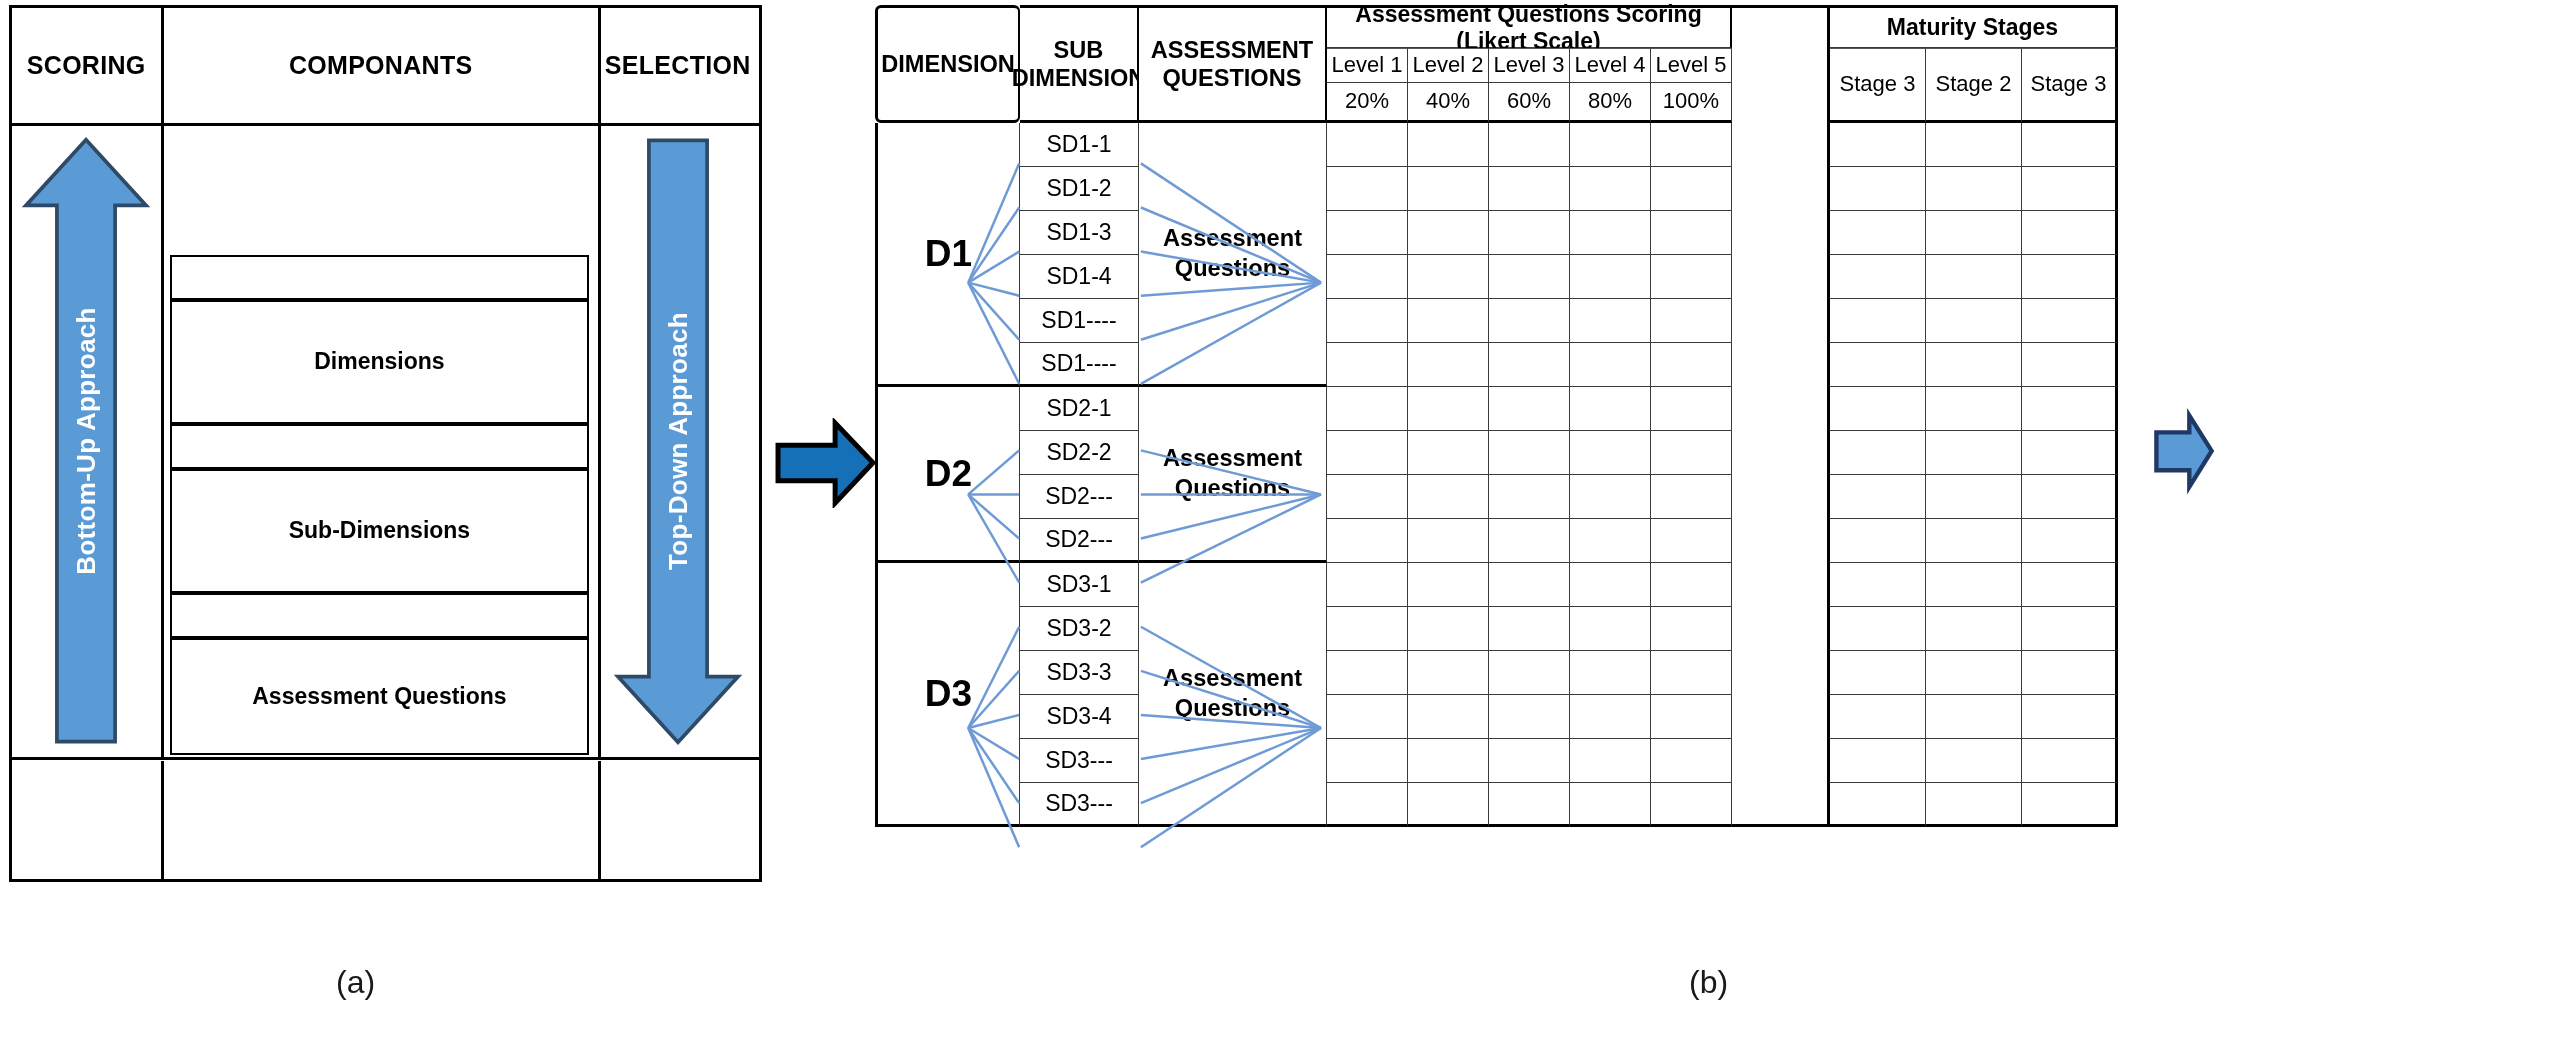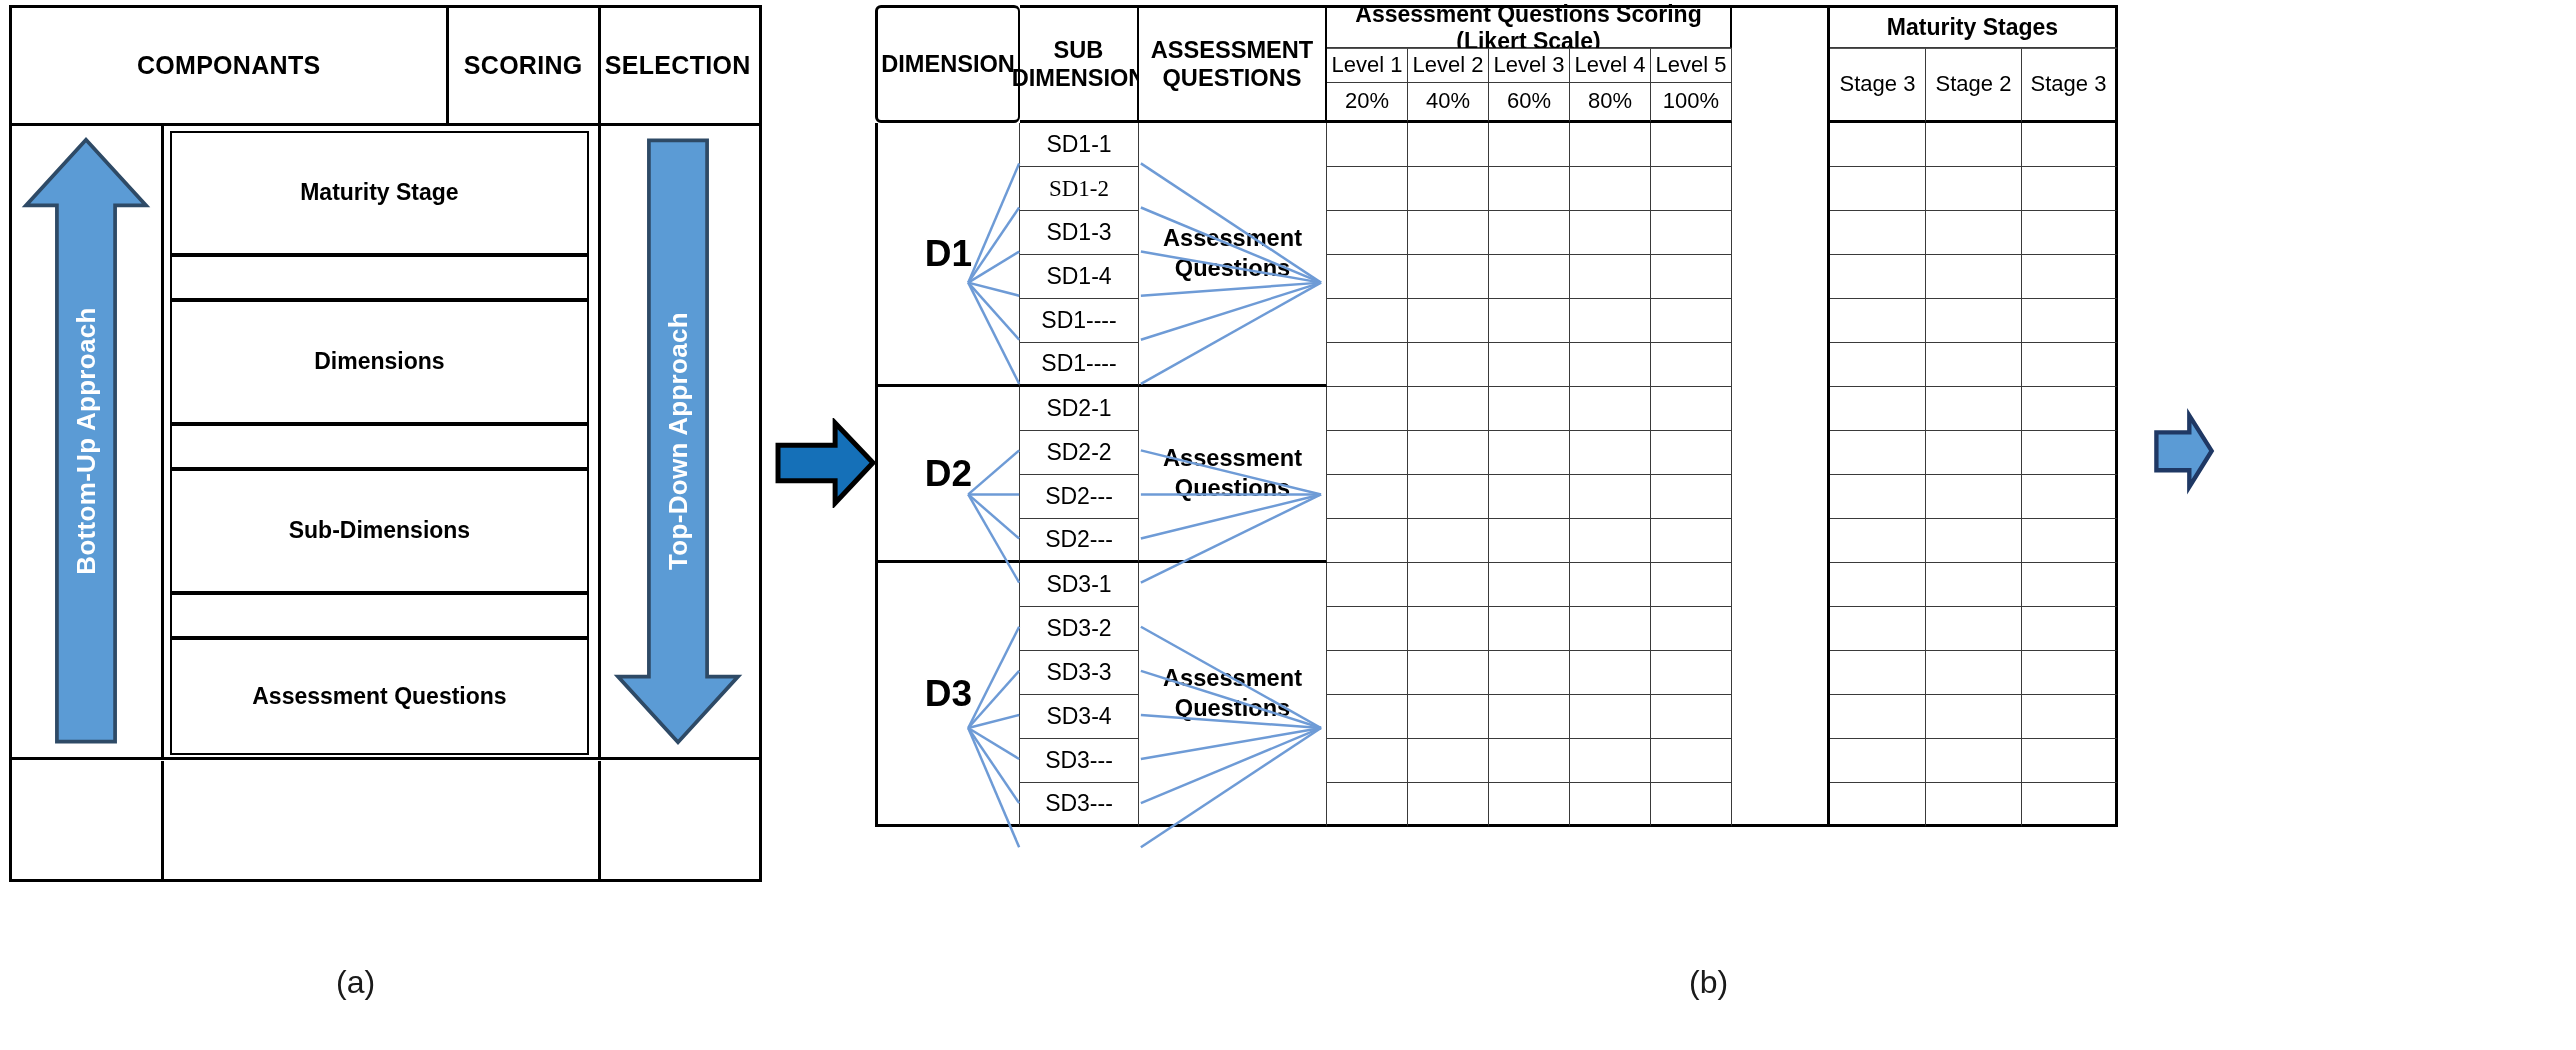--- a/index.html
+++ b/index.html
@@ -223,8 +223,8 @@
 <div id="panel-a">
 
   <div id="panel-a-header">
+    <div class="pa-head-cell c1">SCORING</div>
     <div class="pa-head-cell c2">COMPONANTS</div>
-    <div class="pa-head-cell c1">SCORING</div>
     <div class="pa-head-cell c3">SELECTION</div>
   </div>
 

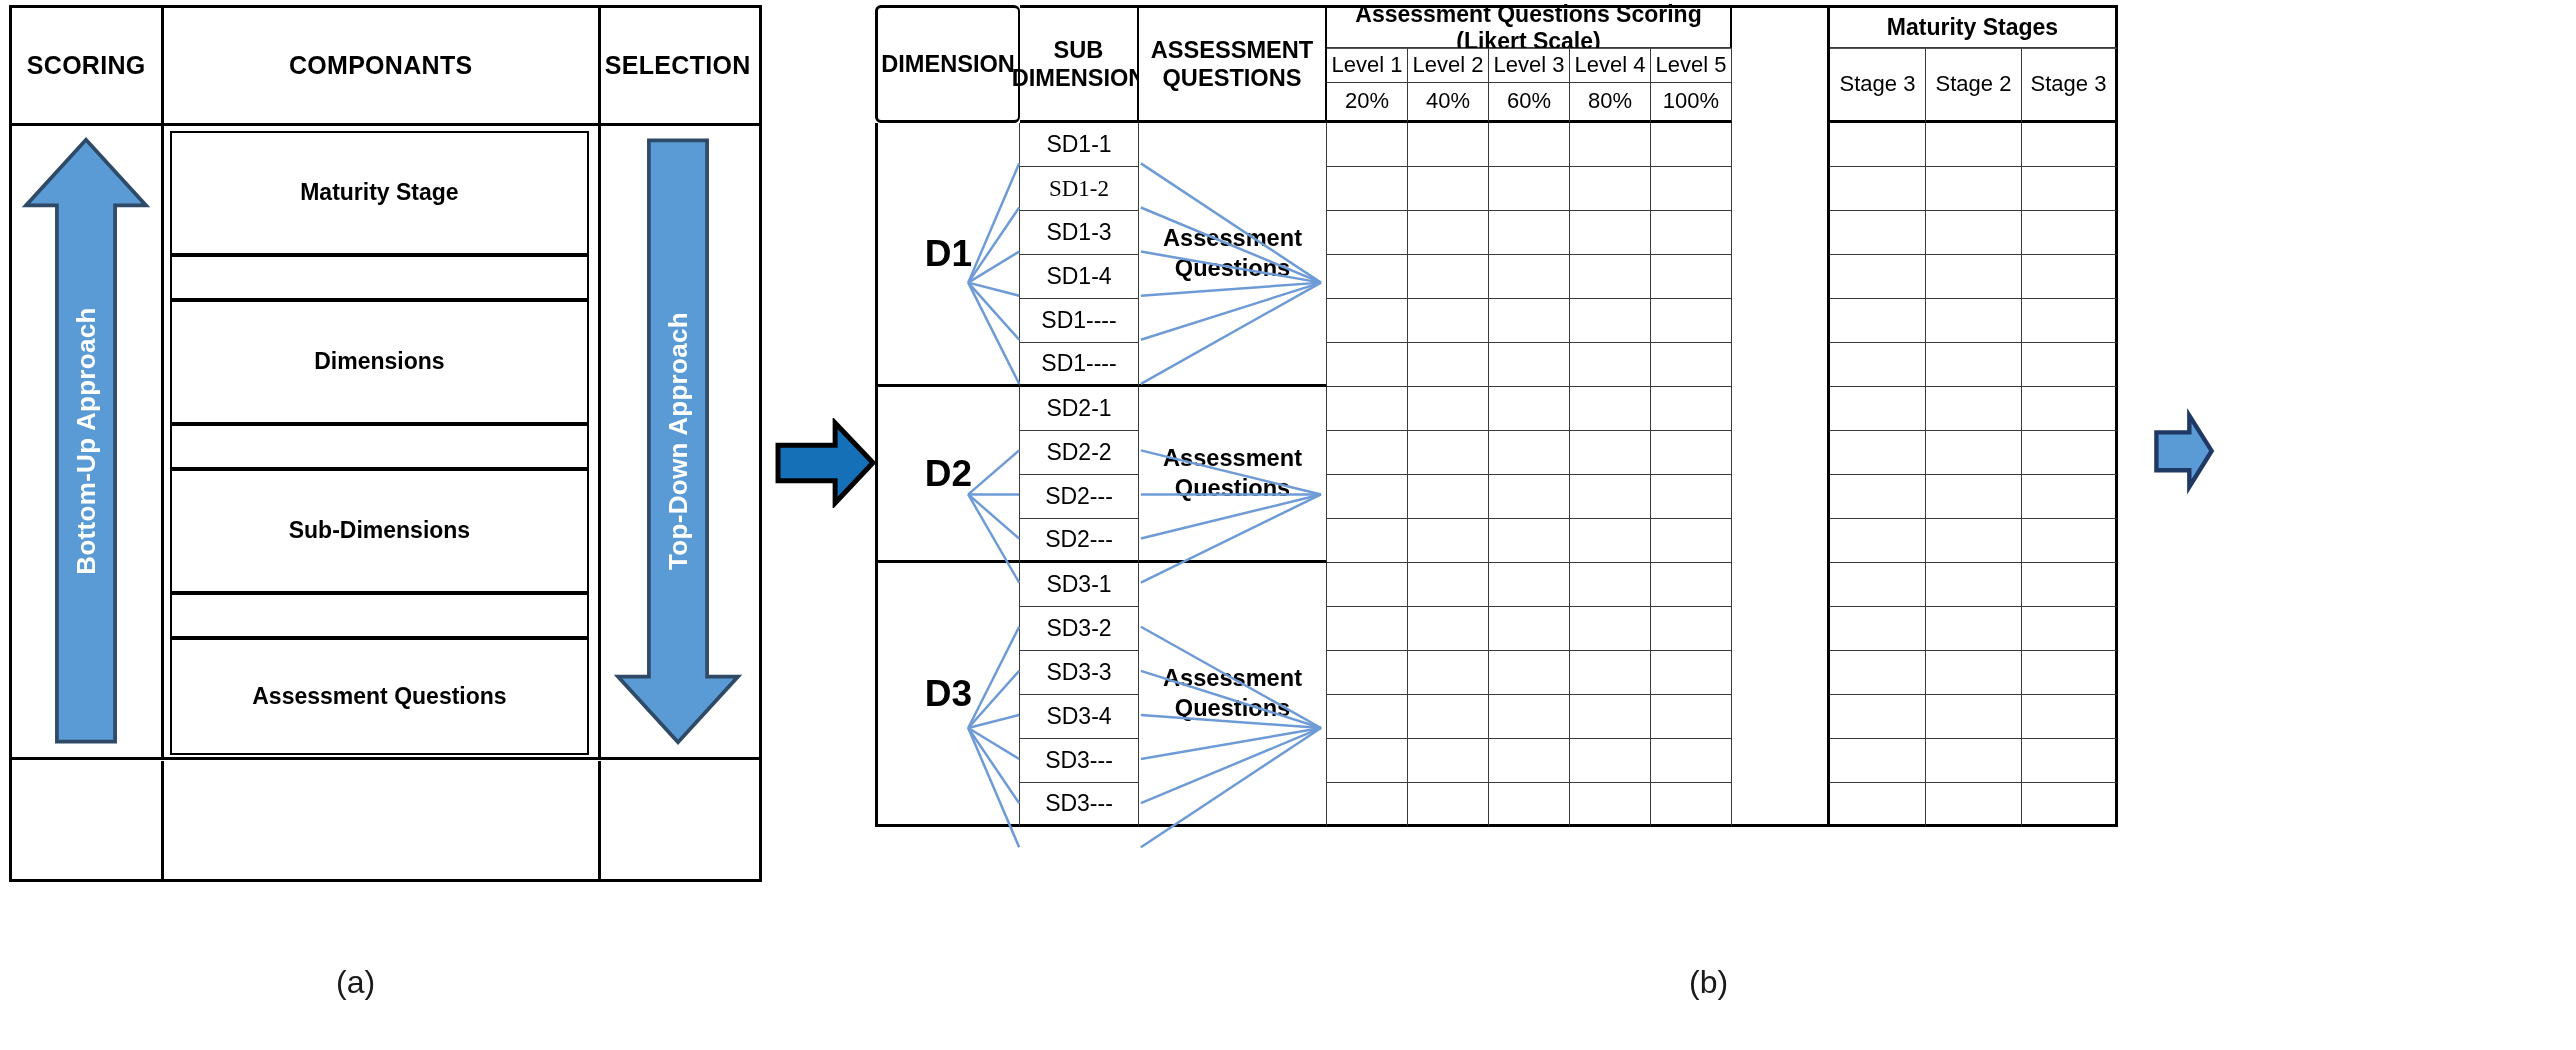--- a/index.html
+++ b/index.html
@@ -240,7 +240,6 @@
     </div>
 
     <div class="pa-body-col c2">
-      <div class="comp-box" style="top:5px;  height:124px;">Maturity Stage</div>
       <div class="comp-box" style="top:129px; height:45px;"></div>
       <div class="comp-box" style="top:174px; height:124px;">Dimensions</div>
       <div class="comp-box" style="top:298px; height:45px;"></div>

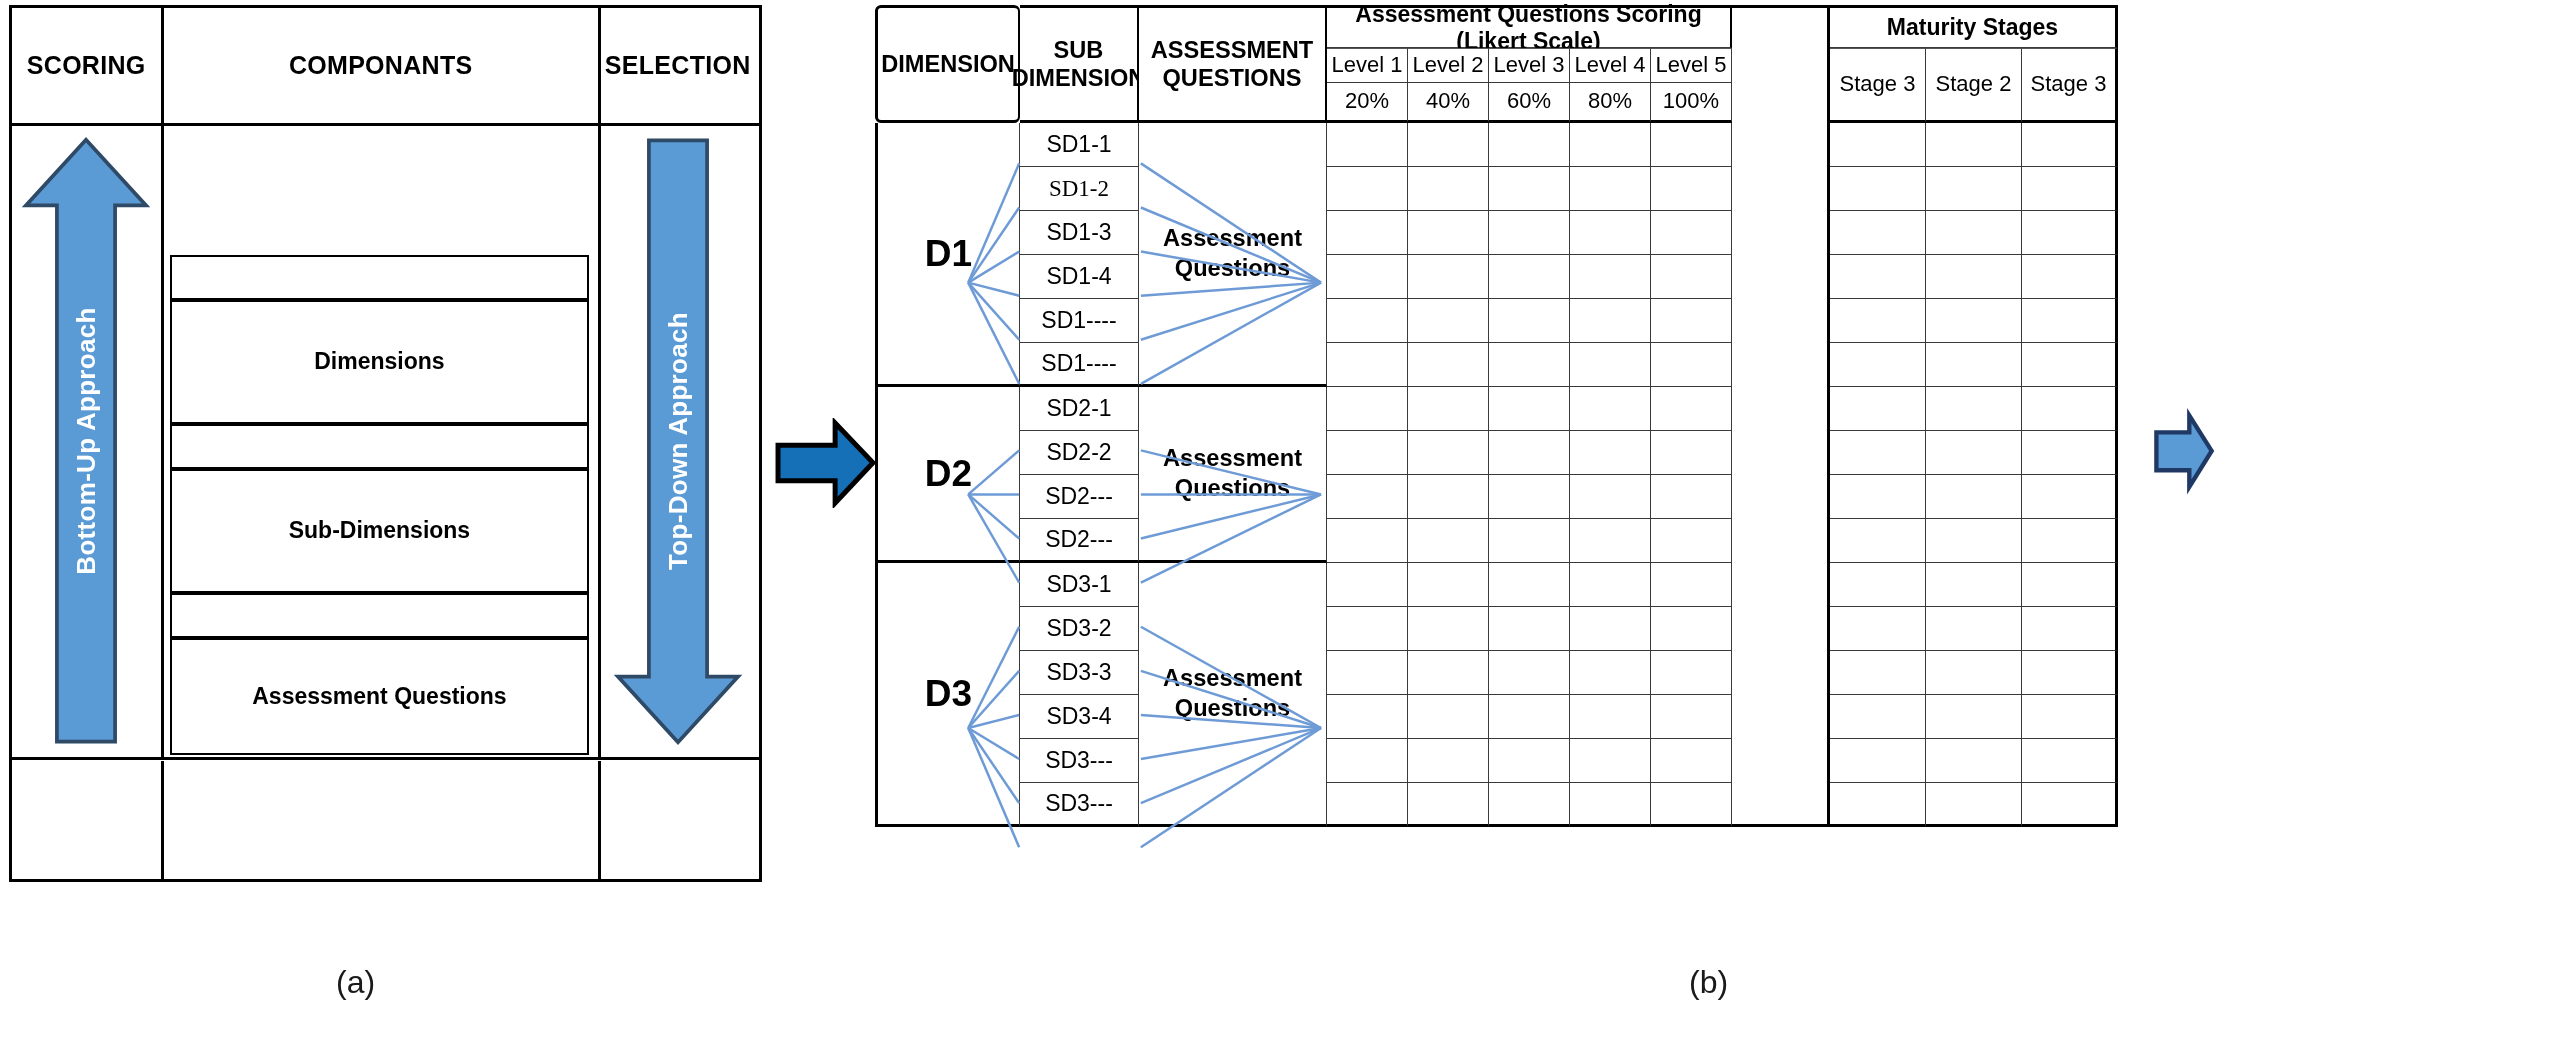--- a/index.html
+++ b/index.html
@@ -308,7 +308,7 @@
     <div class="cell dimcell thick-left bottom-edge" style="grid-column:1; grid-row:14 / span 6;">D3</div>
 
     <div class="cell sdcell" style="grid-column:2; grid-row:4;">SD1-1</div>
-    <div class="cell sdcell" style="grid-column:2; grid-row:5;font-family:Liberation Serif, serif;">SD1-2</div>
+    <div class="cell sdcell" style="grid-column:2; grid-row:5;">SD1-2</div>
     <div class="cell sdcell" style="grid-column:2; grid-row:6;">SD1-3</div>
     <div class="cell sdcell" style="grid-column:2; grid-row:7;">SD1-4</div>
     <div class="cell sdcell" style="grid-column:2; grid-row:8;">SD1----</div>

